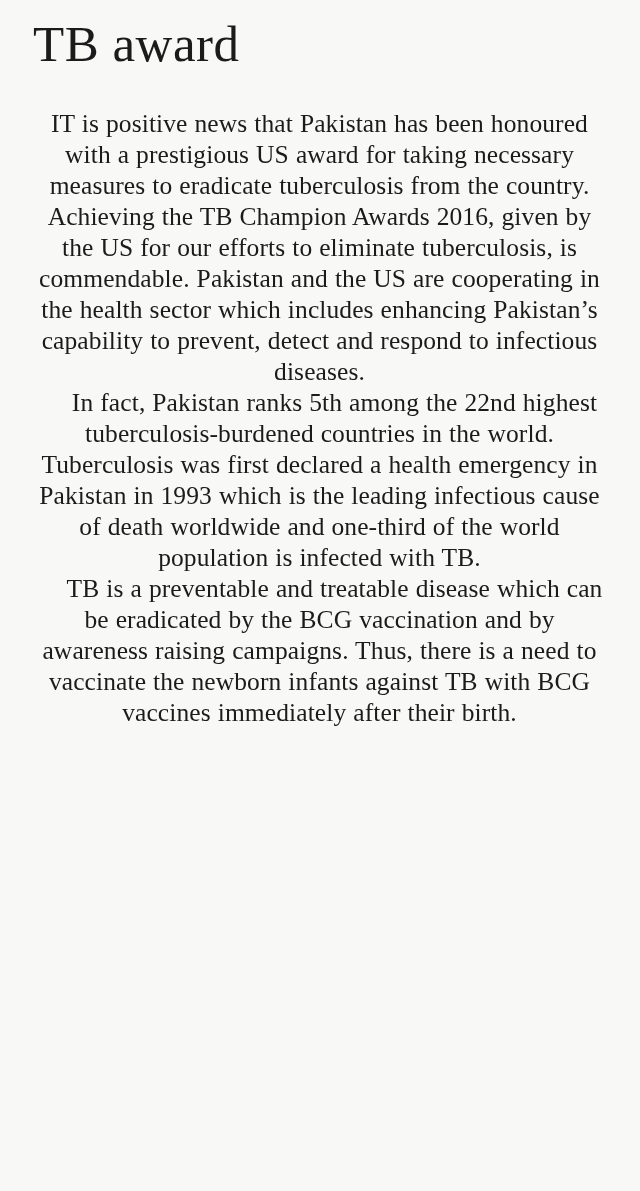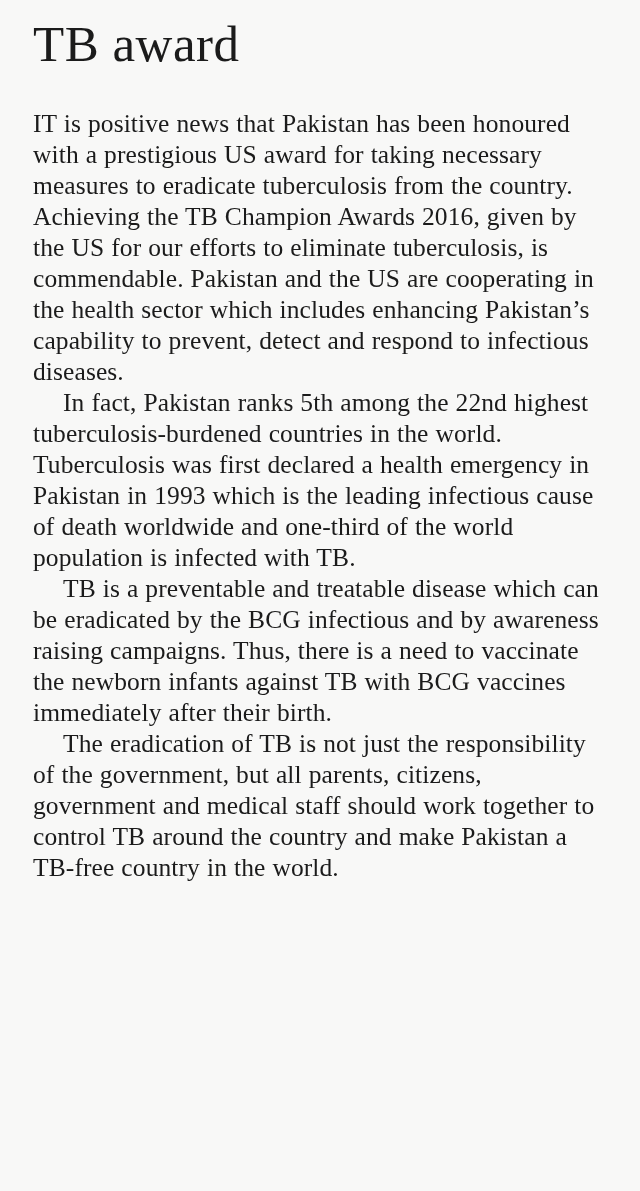--- a/index.html
+++ b/index.html
@@ -35,6 +35,7 @@
     letter-spacing: 0.1px;
     word-spacing: 0.5px;
     color: #1b1b1b;
+    text-align: center;
   }
   .para.indent {
     text-indent: 30px;

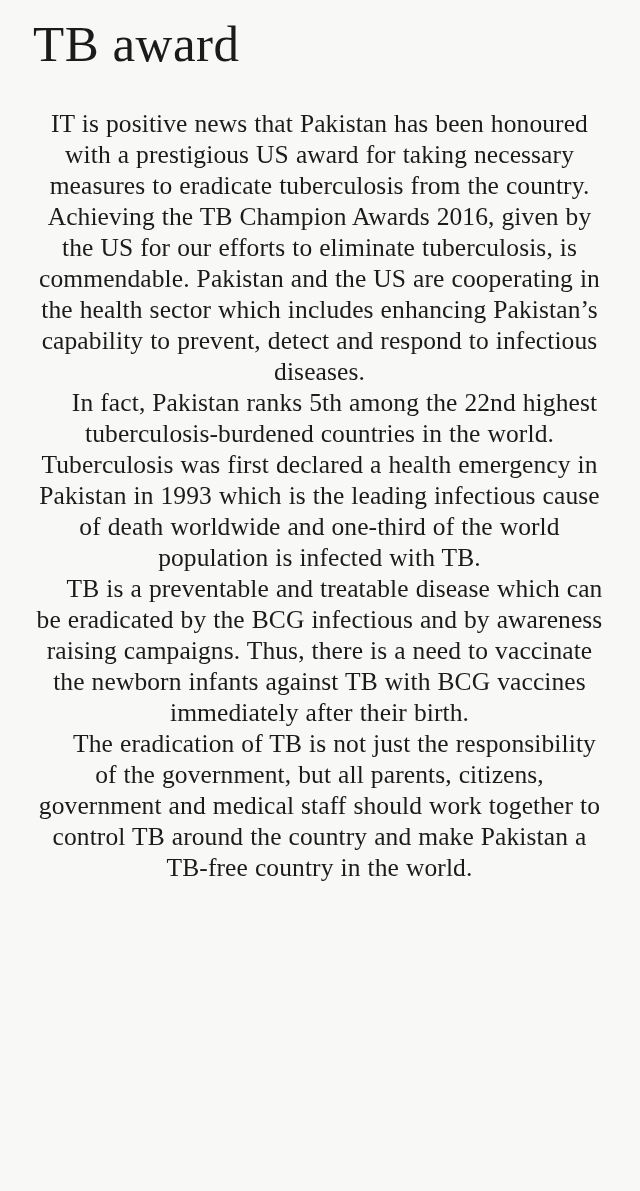--- a/index.html
+++ b/index.html
@@ -67,7 +67,7 @@
 
   <p class="para indent">In fact, Pakistan ranks 5th among the 22nd highest tuberculosis-burdened countries in the world. Tuberculosis was first declared a health emergency in Pakistan in 1993 which is the leading infectious cause of death worldwide and one-third of the world population is infected with TB.</p>
 
-  <p class="para indent">TB is a preventable and treatable disease which can be eradicated by the BCG infectious and by awareness raising campaigns. Thus, there is a need to vaccinate the newborn infants against TB with BCG vaccines immediately after their birth.</p>
+  <p class="para indent">TB is a preventable and treatable disease which can be eradicated by the BCG vaccination and by awareness raising campaigns. Thus, there is a need to vaccinate the newborn infants against TB with BCG vaccines immediately after their birth.</p>
 
   <p class="para indent">The eradication of TB is not just the responsibility of the government, but all parents, citizens, government and medical staff should work together to control TB around the country and make Pakistan a TB-free country in the world.</p>
 

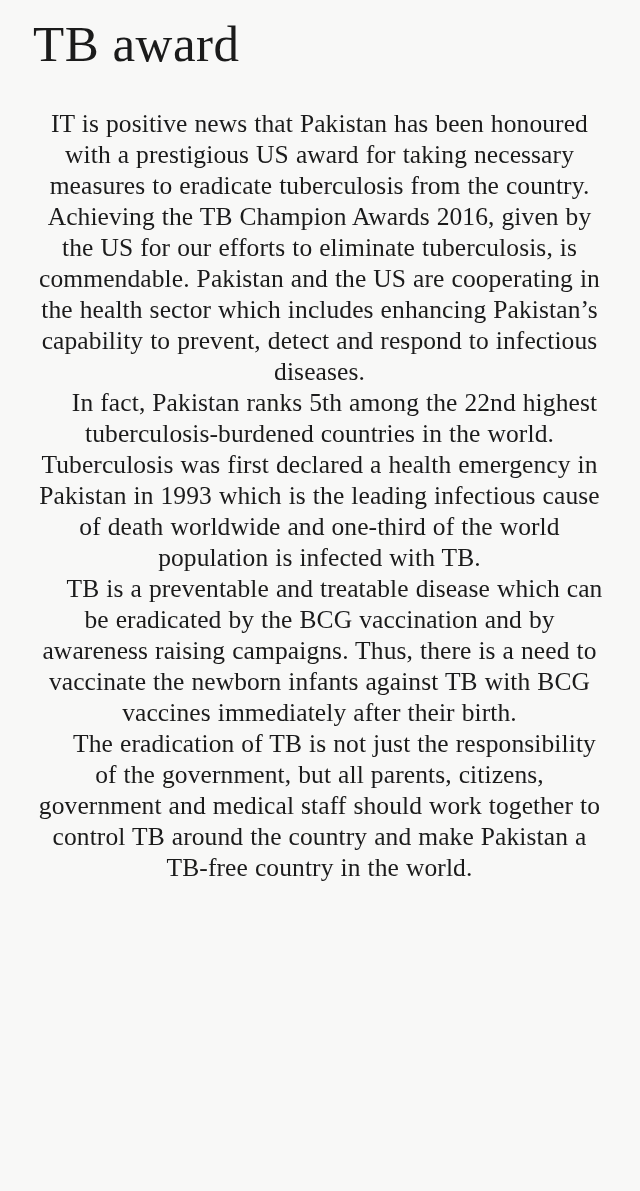--- a/index.html
+++ b/index.html
@@ -69,7 +69,6 @@
 
   <p class="para indent">TB is a preventable and treatable disease which can be eradicated by the BCG vaccination and by awareness raising campaigns. Thus, there is a need to vaccinate the newborn infants against TB with BCG vaccines immediately after their birth.</p>
 
-  <p class="para indent">The eradication of TB is not just the responsibility of the government, but all parents, citizens, government and medical staff should work together to control TB around the country and make Pakistan a TB-free country in the world.</p>
 
 </div>
 

